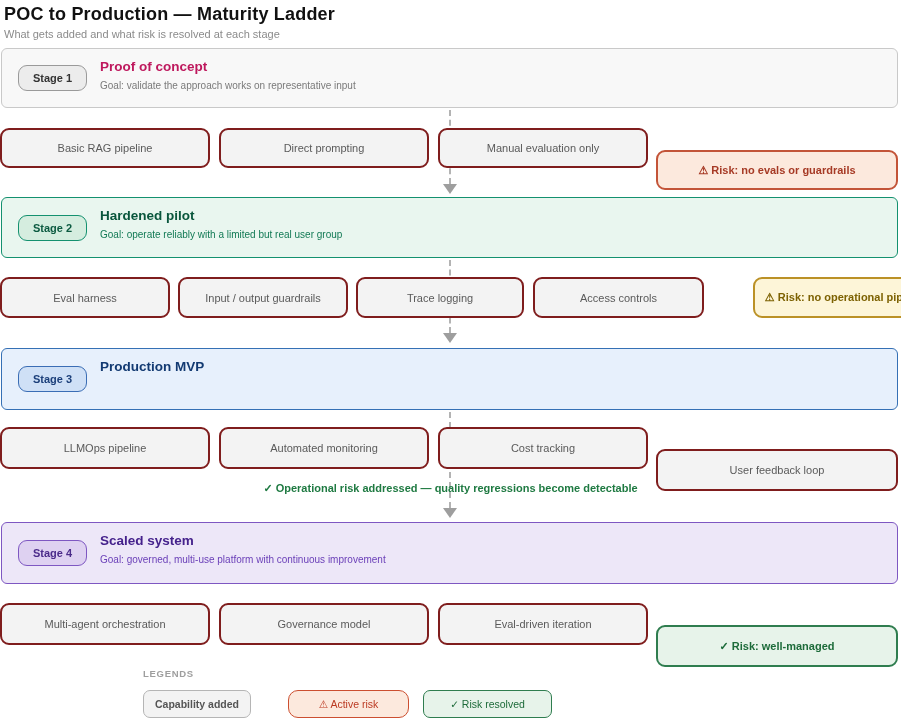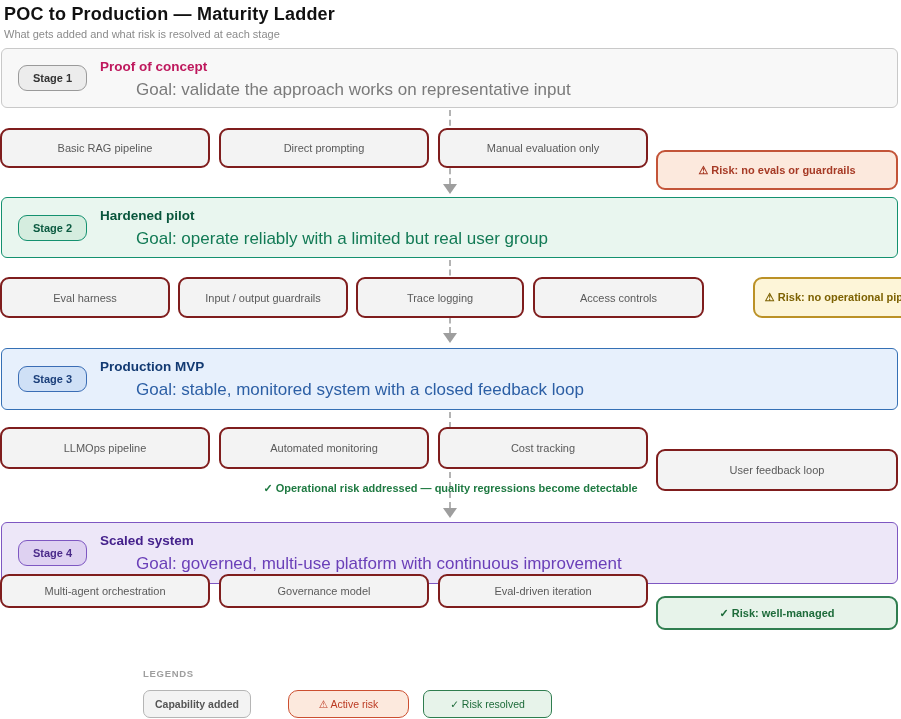--- a/index.html
+++ b/index.html
@@ -22,7 +22,7 @@
 
   .stage-body{position:absolute;left:98px;top:10px;}
   .stage-title{font-size:13.5px;font-weight:bold;color:#be185d;}
-  .stage-goal{font-size:17px;color:#7a7a7a;margin-top:6px;margin-left:36px;}
+  .stage-goal{font-size:10px;color:#7a7a7a;margin-top:6px;}
   .s2 .stage-title{color:#09563c;} .s2 .stage-goal{color:#127a55;}
   .s3 .stage-title{color:#133a72;} .s3 .stage-goal{color:#2c5fa5;}
   .s4 .stage-title{color:#45228c;} .s4 .stage-goal{color:#6a3fb8;}

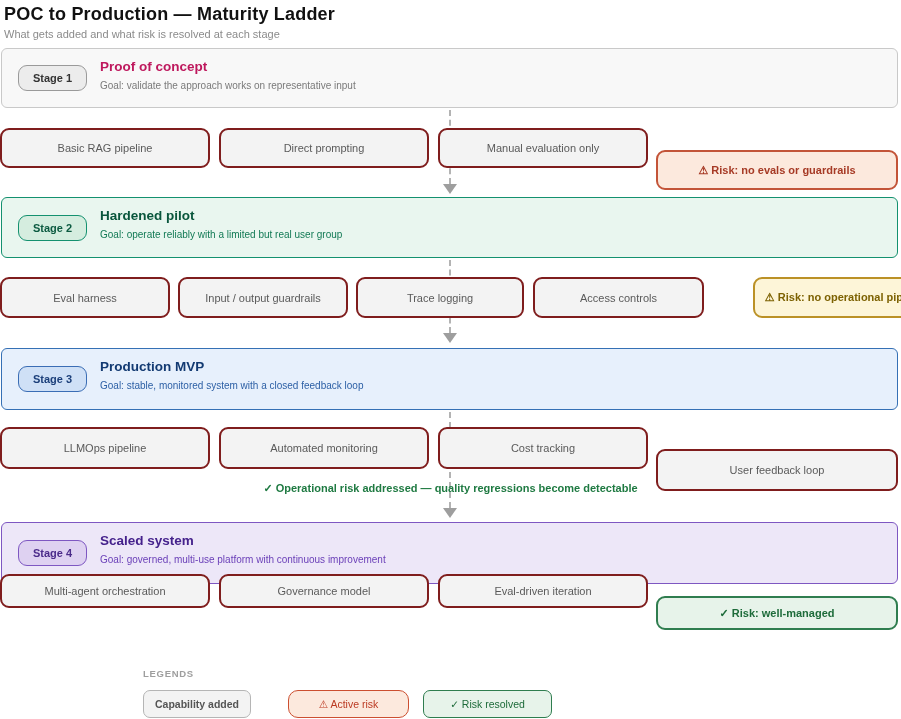--- a/index.html
+++ b/index.html
@@ -97,7 +97,6 @@
   <span class="stage-badge">Stage 3</span>
   <div class="stage-body">
     <div class="stage-title">Production MVP</div>
-    <div class="stage-goal">Goal: stable, monitored system with a closed feedback loop</div>
   </div>
 </div>
 

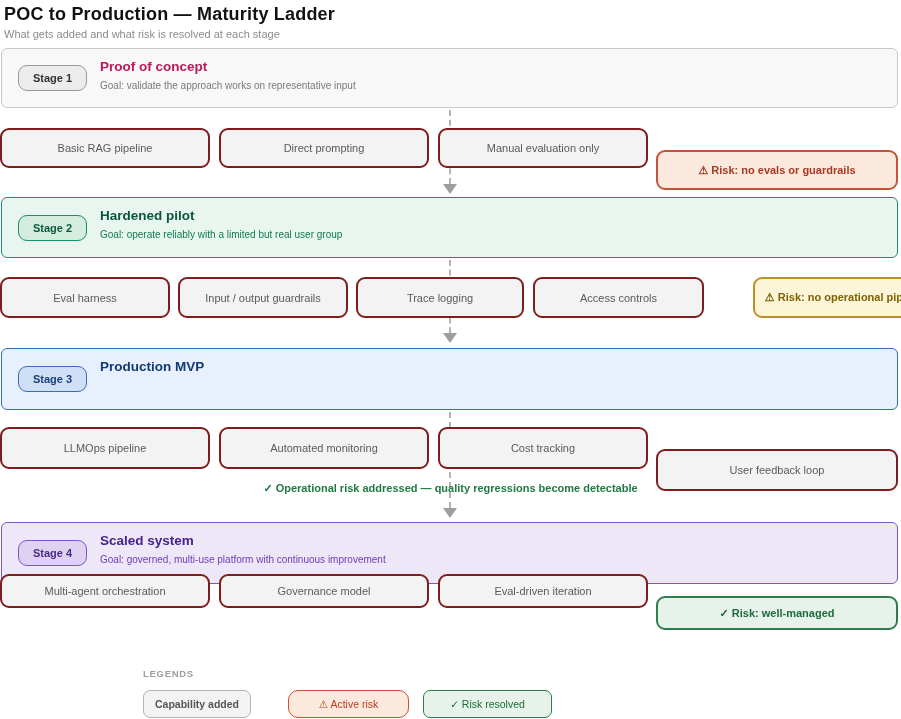--- a/index.html
+++ b/index.html
@@ -34,7 +34,7 @@
   .risk-resolved{background:#e7f3ea;border-color:#2f7d4f;color:#1d6b3a;font-weight:bold;}
 
   .row1{top:128px;height:40px;} .row2{top:277px;height:41px;}
-  .row3{top:427px;height:42px;} .row4{top:574px;height:34px;}
+  .row3{top:427px;height:42px;} .row4{top:603px;height:42px;}
 
   .w1c1{left:0;width:210px;} .w1c2{left:219px;width:210px;} .w1c3{left:438px;width:210px;} .w1c4{left:656px;width:242px;margin-top:22px;}
   .w2c1{left:0;width:170px;} .w2c2{left:178px;width:170px;} .w2c3{left:356px;width:168px;} .w2c4{left:533px;width:171px;} .w2c5{left:753px;width:187px;}

